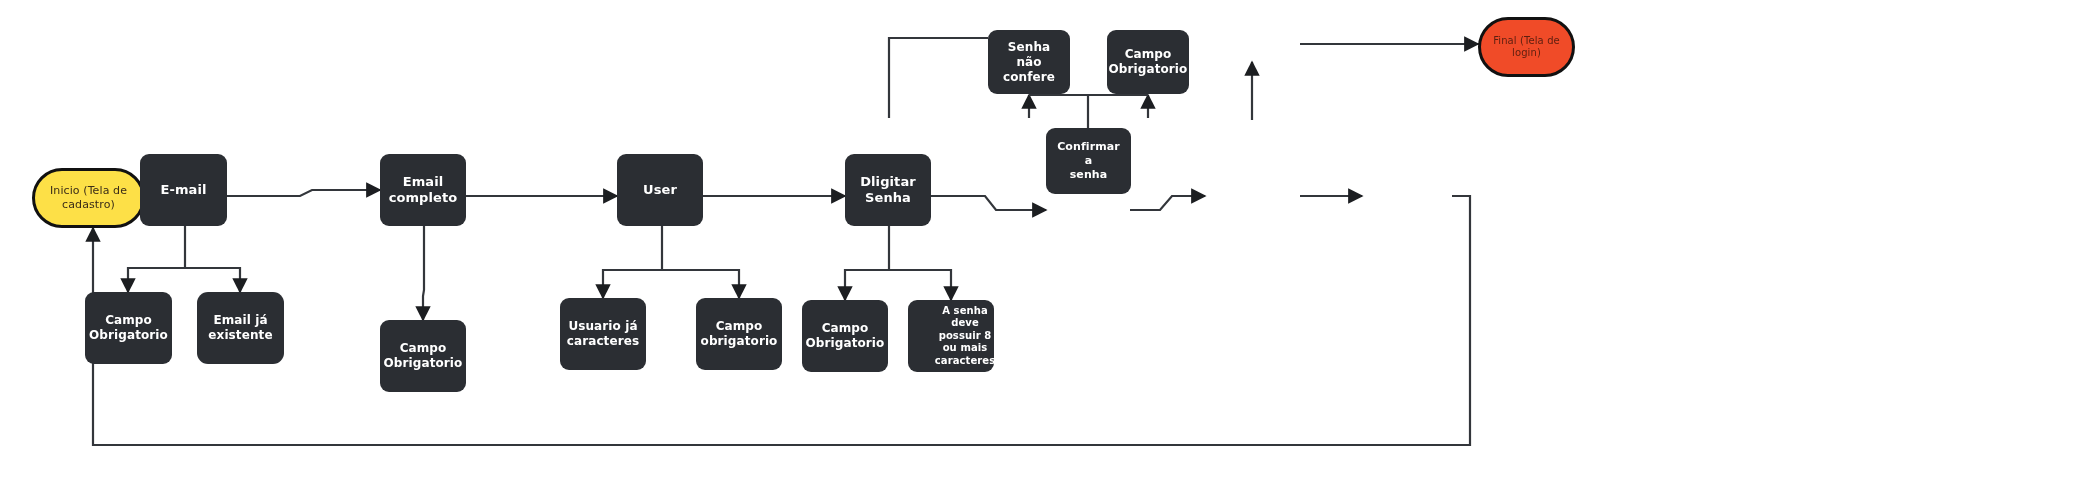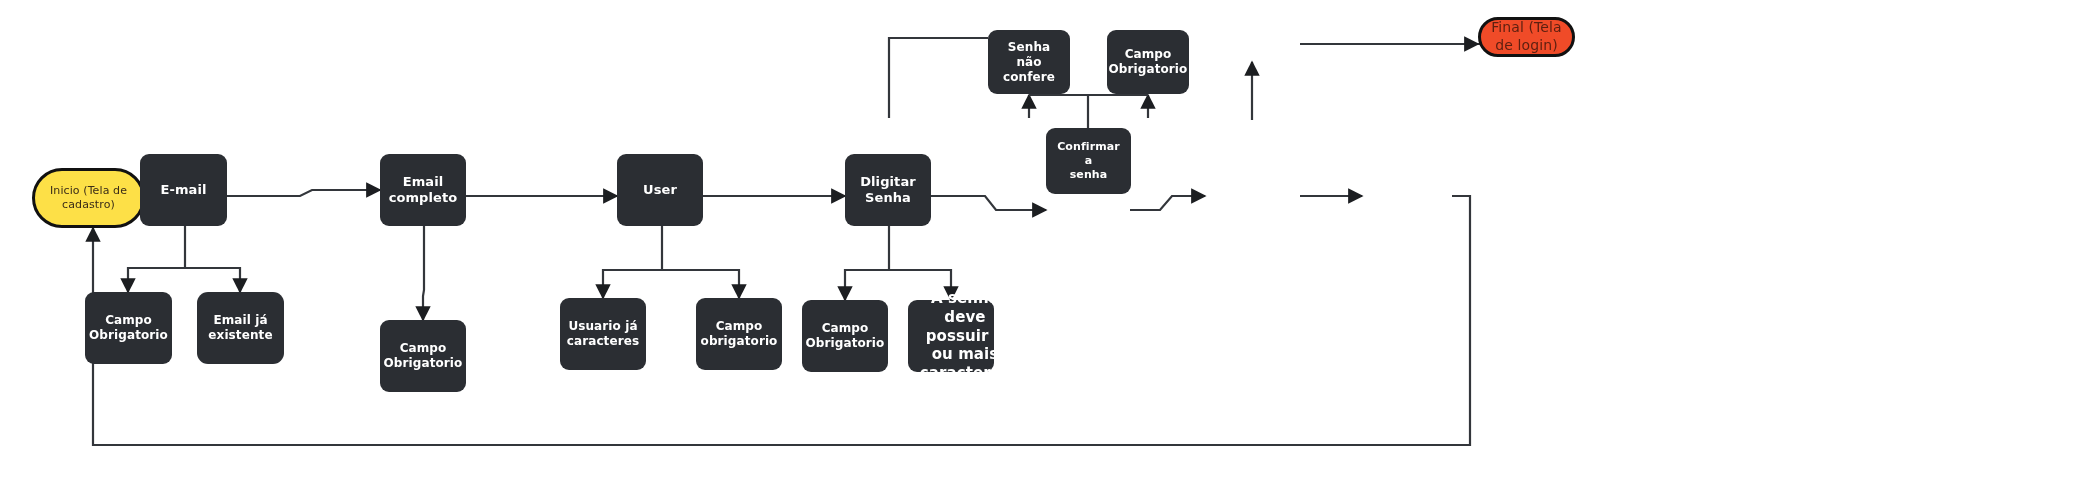--- a/index.html
+++ b/index.html
@@ -223,7 +223,7 @@
     <span class="dtext" style="font-size:11px;">não</span>
   </div>
 
-  <div class="node terminator end" style="left:1478px; top:17px; width:97px; height:40px; font-size:14px;align-items:flex-end;">
+  <div class="node terminator end" style="left:1478px; top:17px; width:97px; height:60px; font-size:10px;">
     <span class="lbl">Final (Tela de login)</span>
   </div>
 

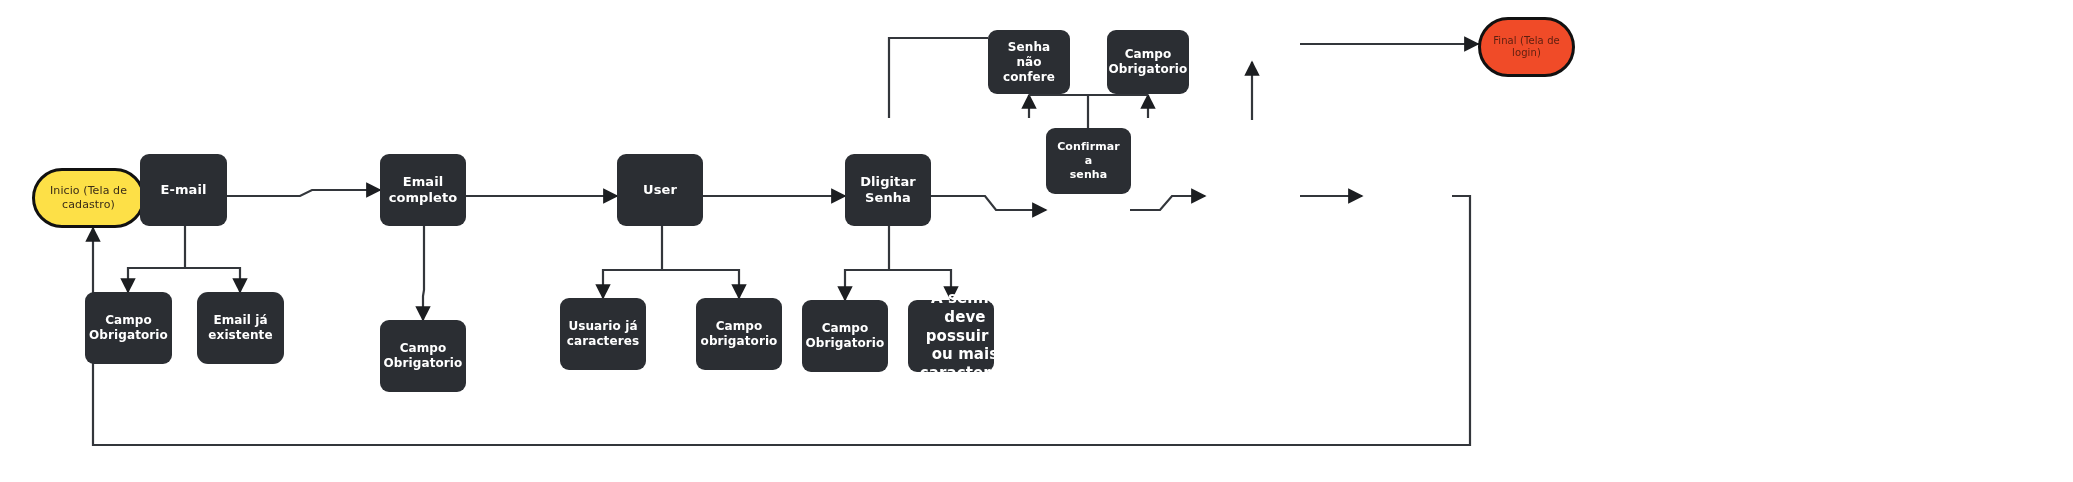--- a/index.html
+++ b/index.html
@@ -186,7 +186,7 @@
 Obrigatorio</span>
   </div>
 
-  <div class="node process" style="left:908px; top:300px; width:86px; height:72px; font-size:15px;padding-left:28px;">
+  <div class="node process" style="left:908px; top:300px; width:86px; height:72px; font-size:10px;padding-left:28px;">
     <span class="lbl">A senha deve
 possuir 8 ou mais
 caracteres</span>

